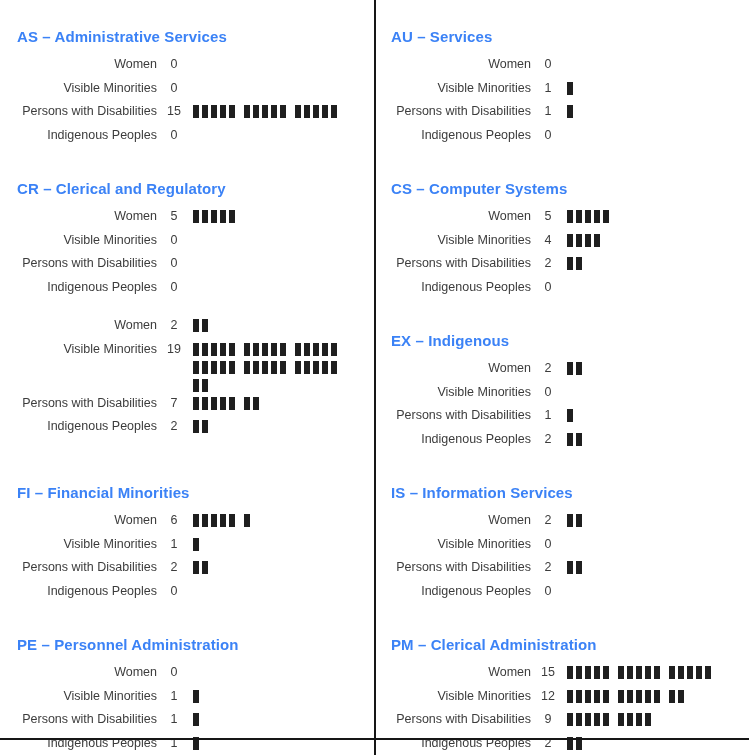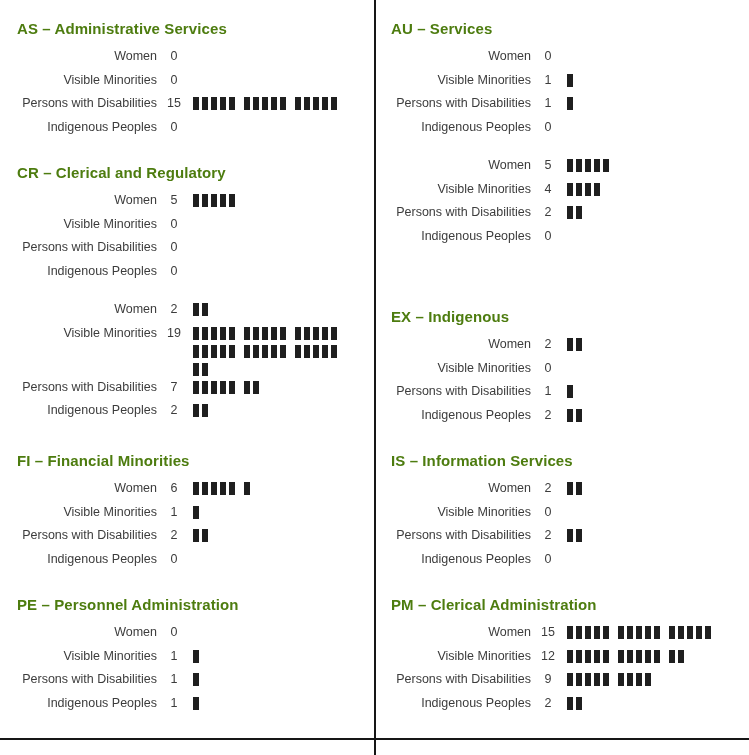--- a/index.html
+++ b/index.html
@@ -7,7 +7,7 @@
   .page{position:relative;width:749px;height:755px;background:#ffffff;overflow:hidden;}
   .grid{display:grid;grid-template-columns:374px 375px;padding-top:10px;}
   .section{padding-left:17px;margin-bottom:15px;}
-  .section-title{margin:10px 0 8px 0;font-size:15px;font-weight:bold;color:#4d7c0f;letter-spacing:0.1px;}
+  .section-title{margin:18px 0 8px 0;font-size:15px;font-weight:bold;color:#3b82f6;letter-spacing:0.1px;}
   .row{display:flex;align-items:flex-start;min-height:23.5px;}
   .metric-label{width:140px;text-align:right;font-size:12.5px;color:#3c3c3c;line-height:23.5px;white-space:nowrap;}
   .metric-value{width:22px;margin-left:6px;text-align:center;font-size:12.5px;color:#3c3c3c;line-height:23.5px;}

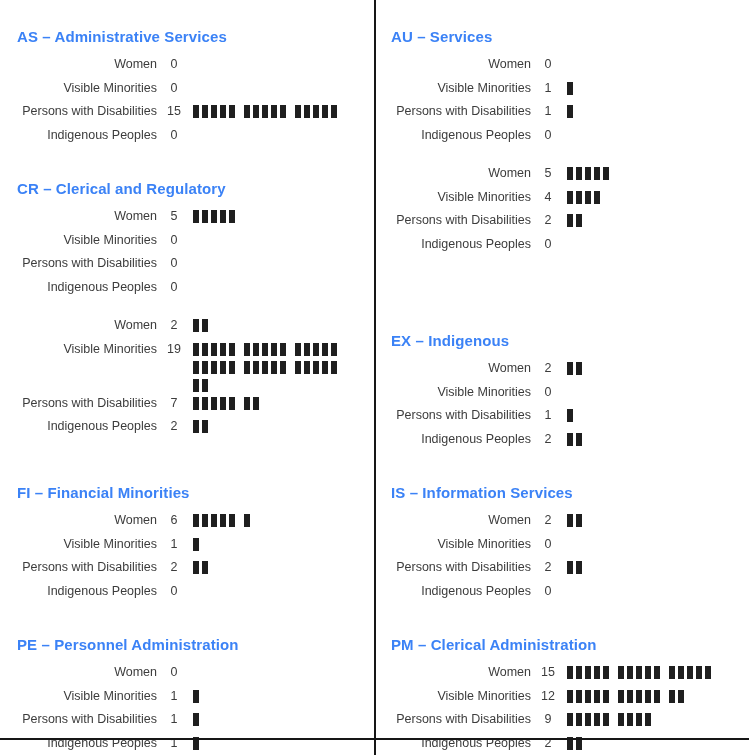--- a/index.html
+++ b/index.html
@@ -130,6 +130,7 @@
         </div>
       </section>
       <section class="section">
+        <h2 class="section-title">CS – Computer Systems</h2>
         <div class="row">
           <span class="metric-label">Women</span>
           <span class="metric-value">5</span>

